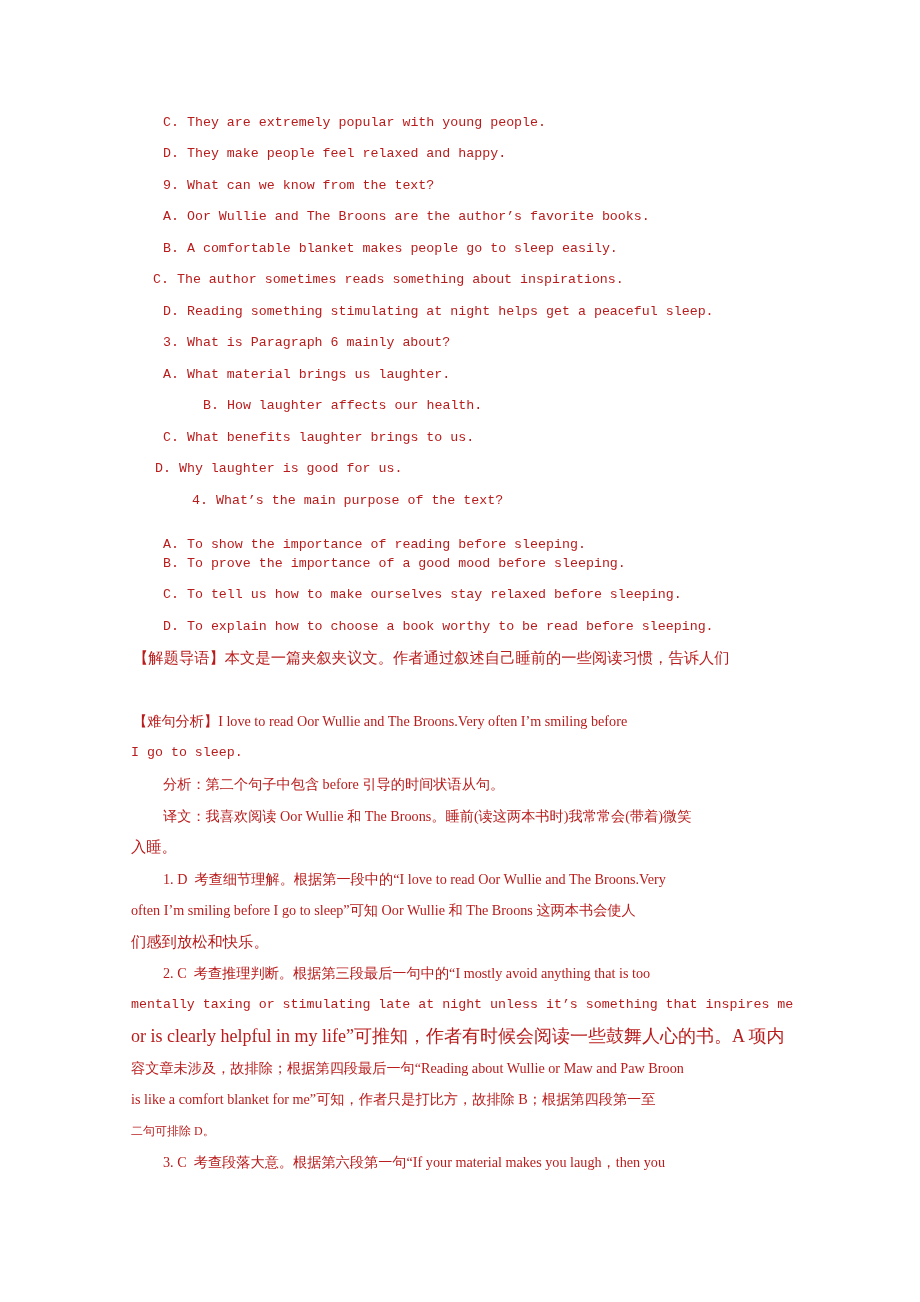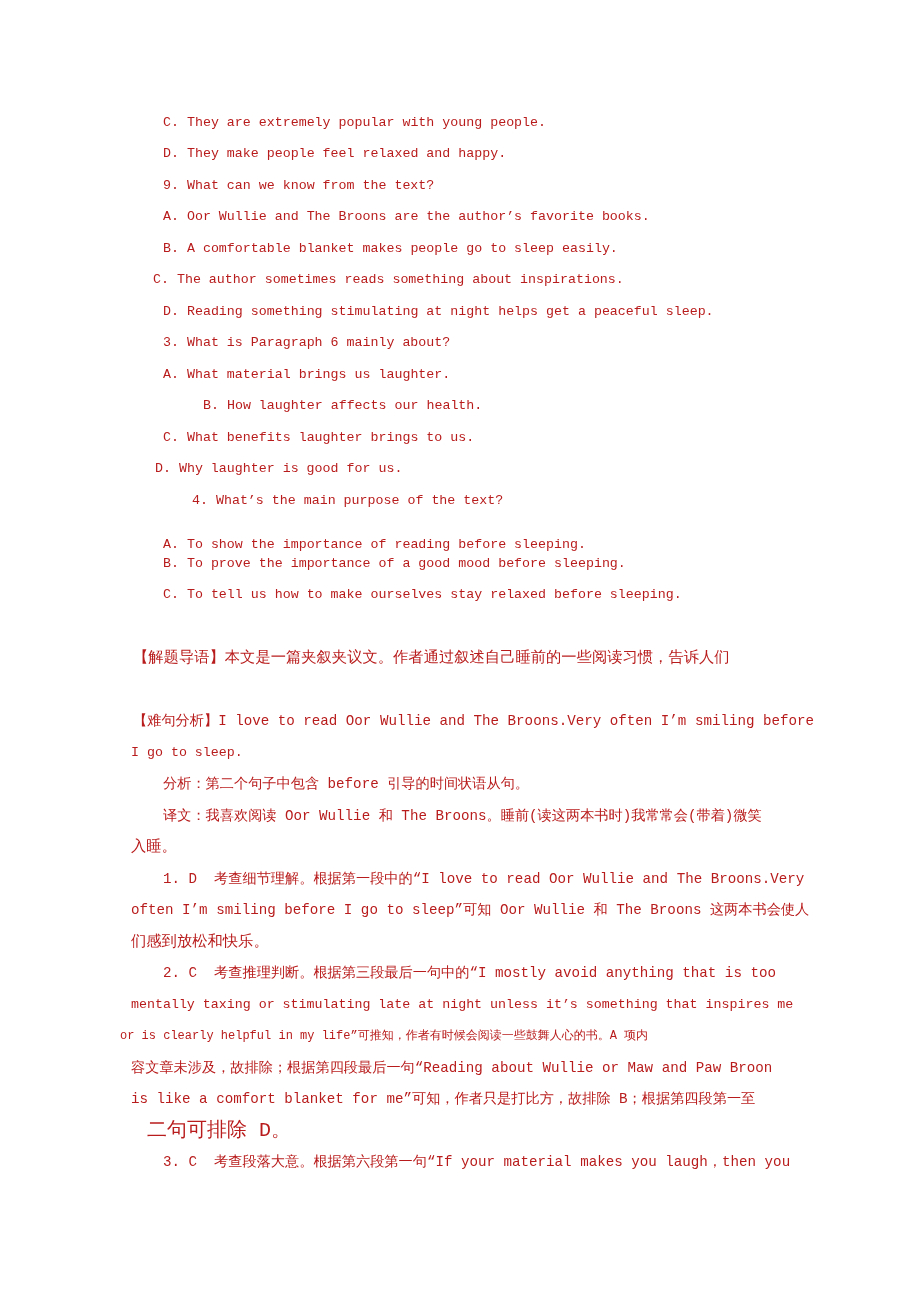--- a/index.html
+++ b/index.html
@@ -58,6 +58,7 @@
   <div class="line" style="left:163px; top:492px;margin-top:44px;"><span>A.</span> <span>To show the importance of reading before sleeping.</span></div>
   <div class="line" style="left:163px; top:555px;"><span>B.</span> <span>To prove the importance of a good mood before sleeping.</span></div>
   <div class="line" style="left:163px; top:586px;"><span>C.</span> <span>To tell us how to make ourselves stay relaxed before sleeping.</span></div>
+  <div class="line" style="left:163px; top:618px;"><span>D.</span> <span>To explain how to choose a book worthy to be read before sleeping.</span></div>
 
   <div class="line cjk" style="left:133px; top:649px; font-size:15.3px;">【解题导语】本文是一篇夹叙夹议文。作者通过叙述自己睡前的一些阅读习惯，告诉人们</div>
 

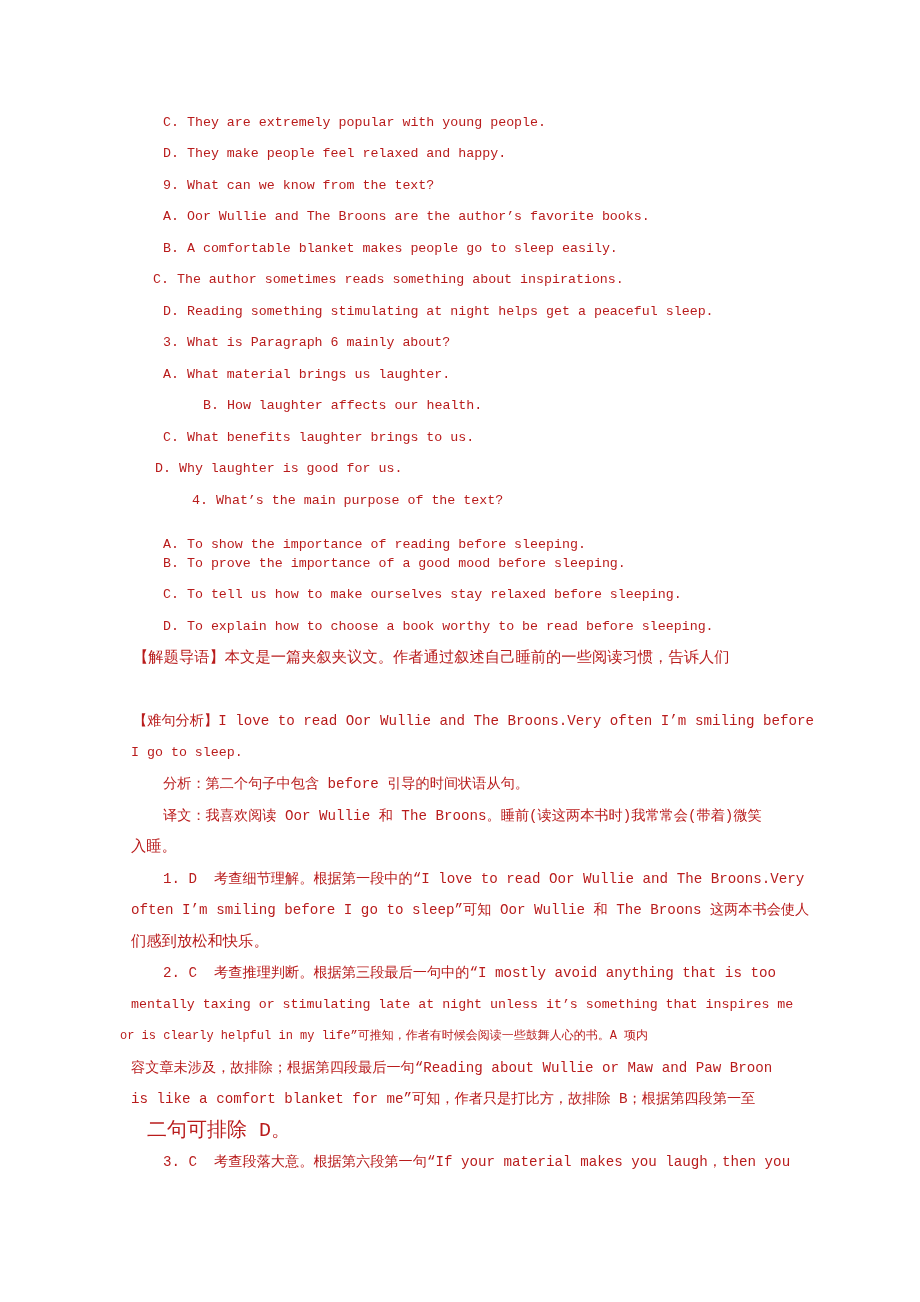--- a/index.html
+++ b/index.html
@@ -31,7 +31,7 @@
     letter-spacing: 0px;
   }
   .cjk {
-    font-family: Liberation Mono, monospace;
+    font-family: Liberation Serif, serif;
   }
 </style>
 </head>

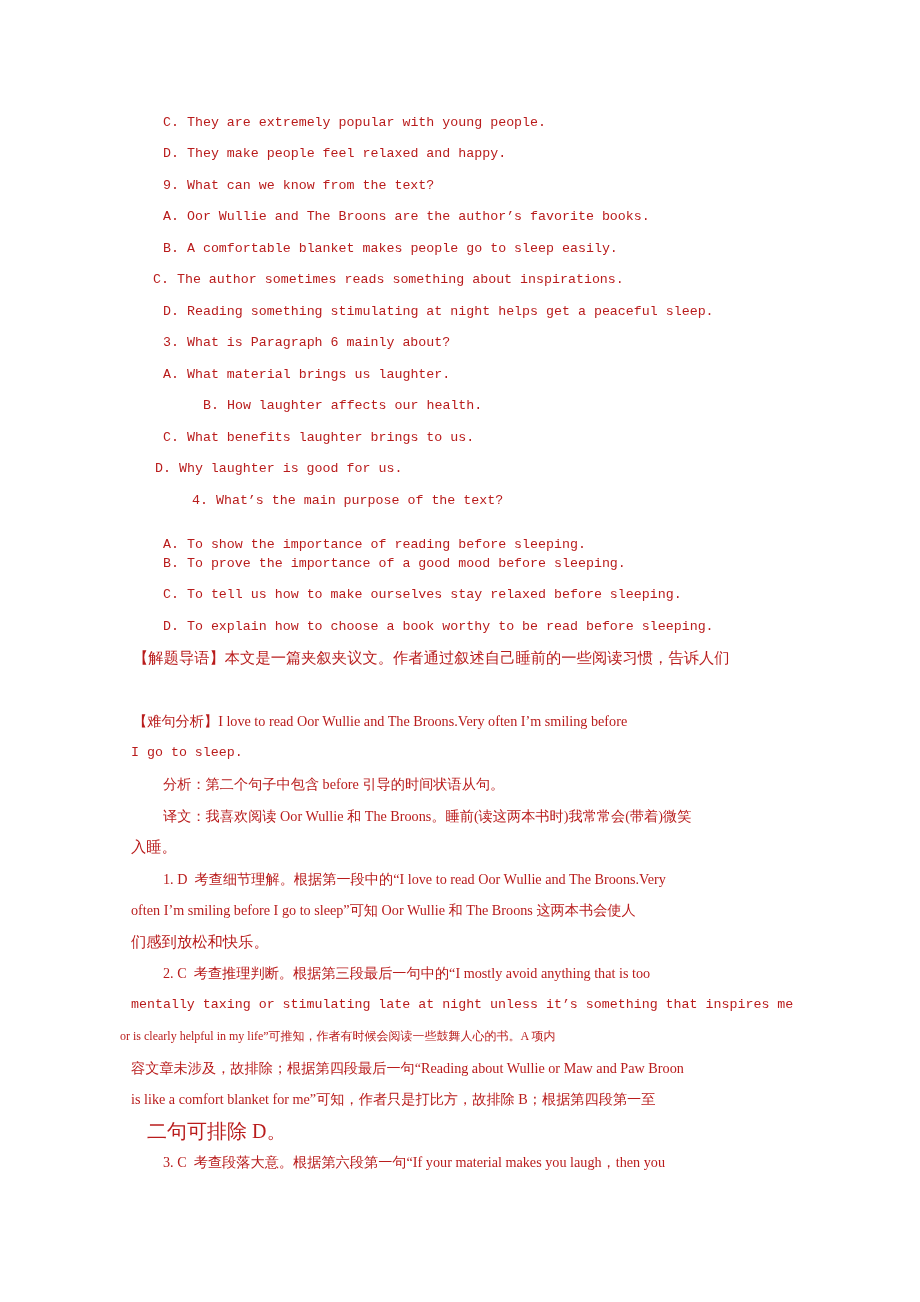--- a/index.html
+++ b/index.html
@@ -76,7 +76,7 @@
 
   <div class="line cjk" style="left:163px; top:964px; font-size:14.2px;">2. C  考查推理判断。根据第三段最后一句中的“I mostly avoid anything that is too</div>
   <div class="line" style="left:131px; top:996px;">mentally taxing or stimulating late at night unless it’s something that inspires me</div>
-  <div class="line cjk" style="left:120px; top:1027px; font-size:12px;">or is clearly helpful in my life”可推知，作者有时候会阅读一些鼓舞人心的书。A 项内</div>
+  <div class="line cjk" style="left:131px; top:1027px; font-size:18px;">or is clearly helpful in my life”可推知，作者有时候会阅读一些鼓舞人心的书。A 项内</div>
   <div class="line cjk" style="left:131px; top:1059px; font-size:14.2px;">容文章未涉及，故排除；根据第四段最后一句“Reading about Wullie or Maw and Paw Broon</div>
   <div class="line cjk" style="left:131px; top:1090px; font-size:14.2px;">is like a comfort blanket for me”可知，作者只是打比方，故排除 B；根据第四段第一至</div>
   <div class="line cjk" style="left:131px; top:1122px; font-size:20px;margin-left:16px;">二句可排除 D。</div>

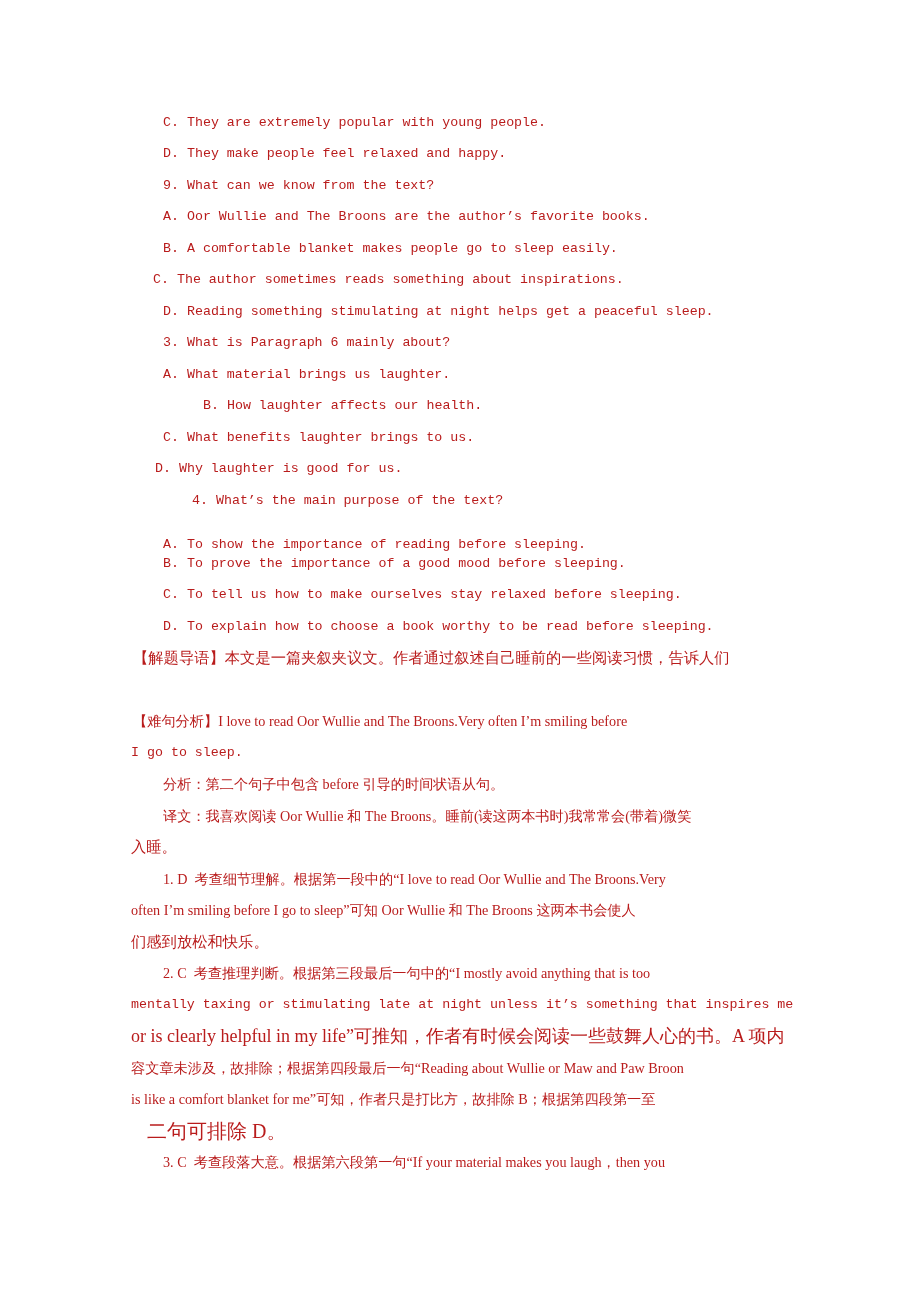--- a/index.html
+++ b/index.html
@@ -79,7 +79,7 @@
   <div class="line cjk" style="left:131px; top:1027px; font-size:18px;">or is clearly helpful in my life”可推知，作者有时候会阅读一些鼓舞人心的书。A 项内</div>
   <div class="line cjk" style="left:131px; top:1059px; font-size:14.2px;">容文章未涉及，故排除；根据第四段最后一句“Reading about Wullie or Maw and Paw Broon</div>
   <div class="line cjk" style="left:131px; top:1090px; font-size:14.2px;">is like a comfort blanket for me”可知，作者只是打比方，故排除 B；根据第四段第一至</div>
-  <div class="line cjk" style="left:131px; top:1122px; font-size:20px;margin-left:16px;">二句可排除 D。</div>
+  <div class="line cjk" style="left:131px; top:1122px; font-size:12px;">二句可排除 D。</div>
 
   <div class="line cjk" style="left:163px; top:1153px; font-size:14.2px;">3. C  考查段落大意。根据第六段第一句“If your material makes you laugh，then you</div>
 

